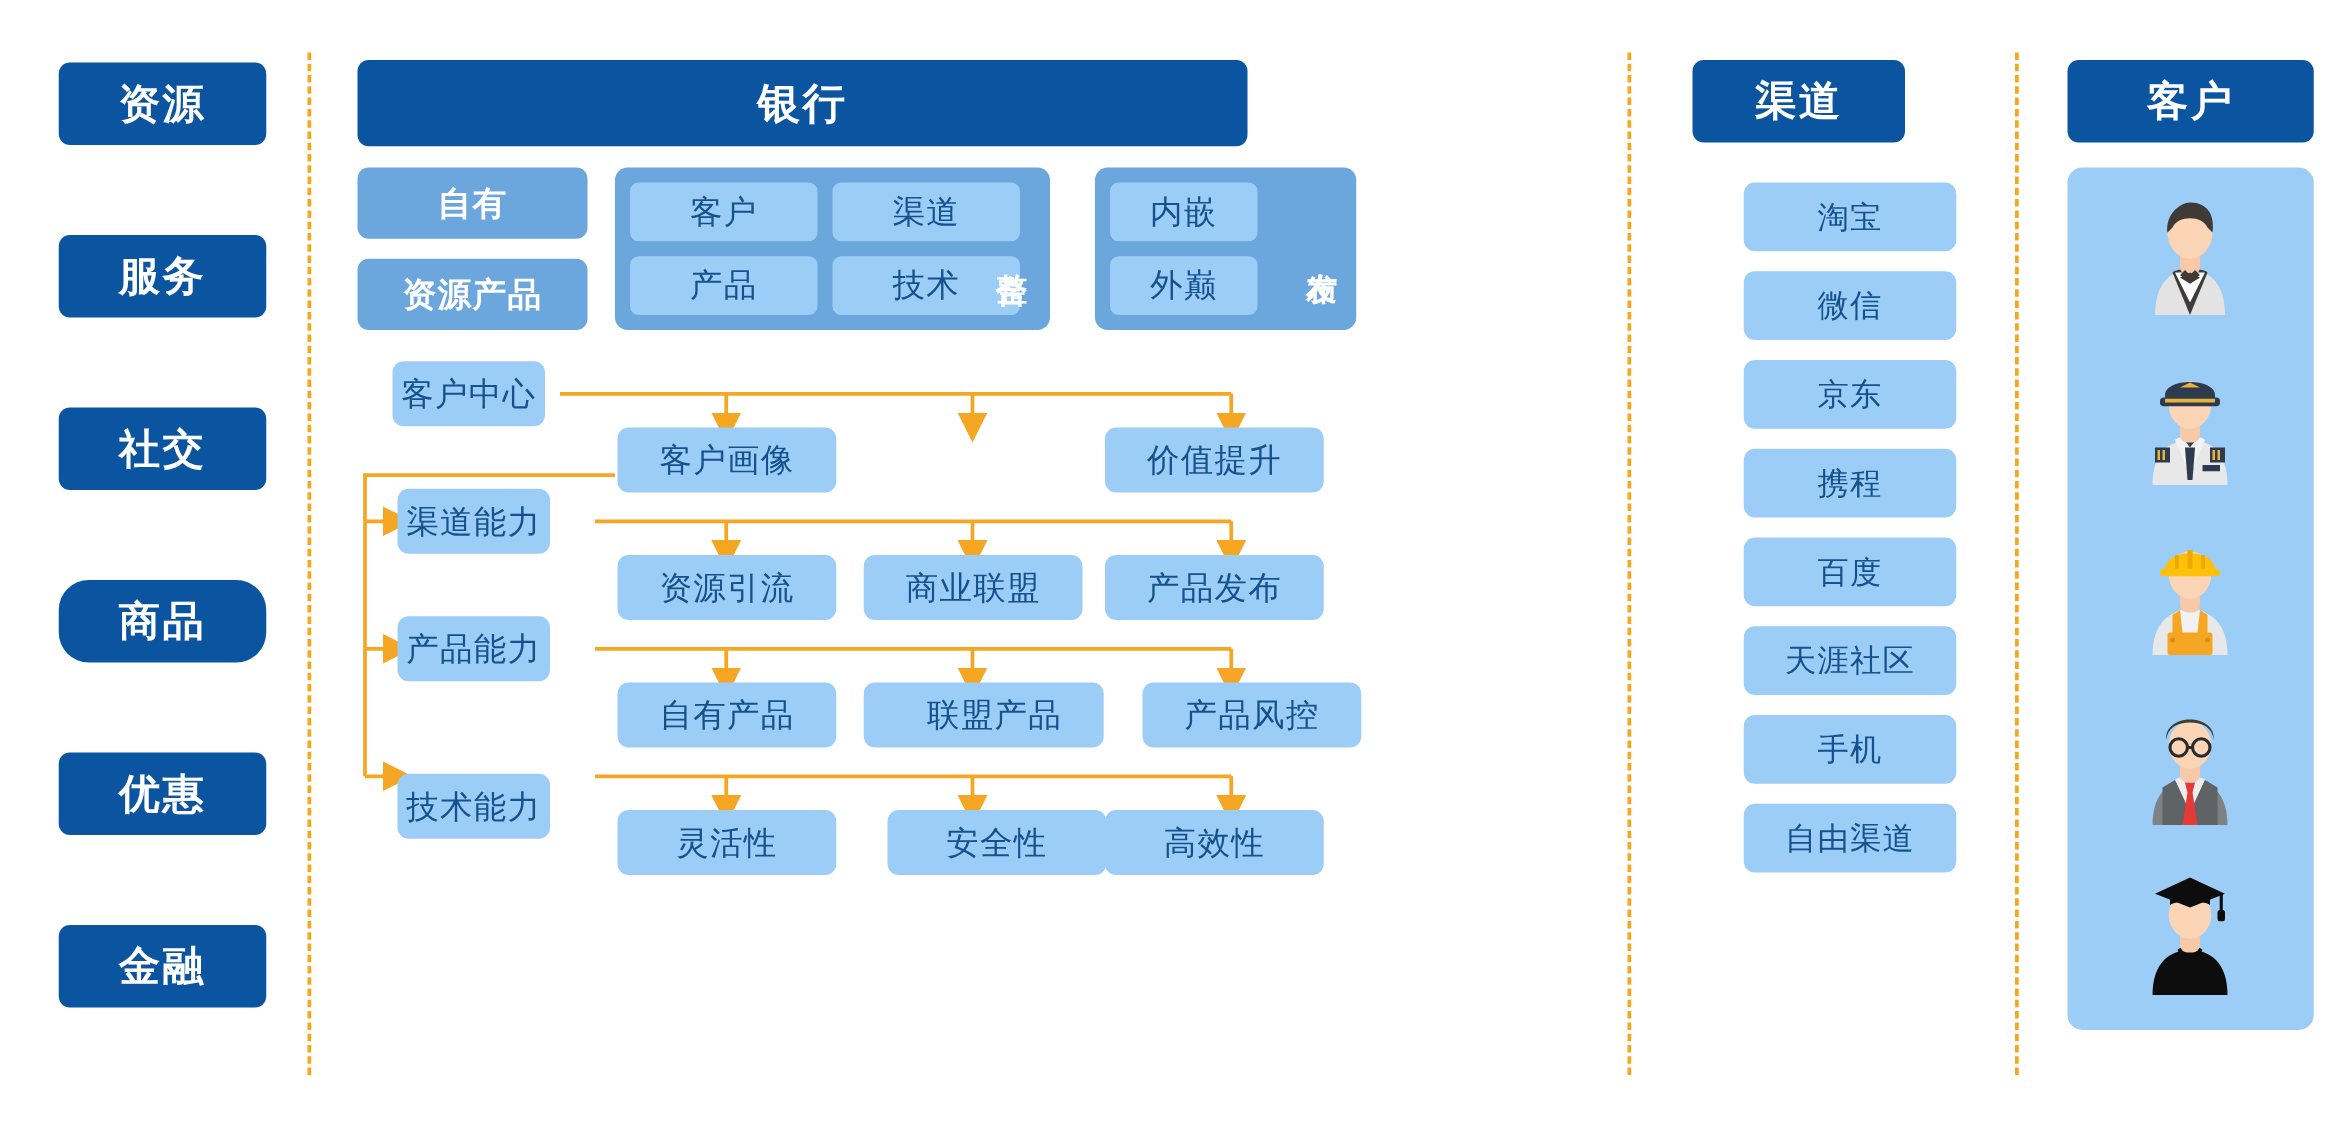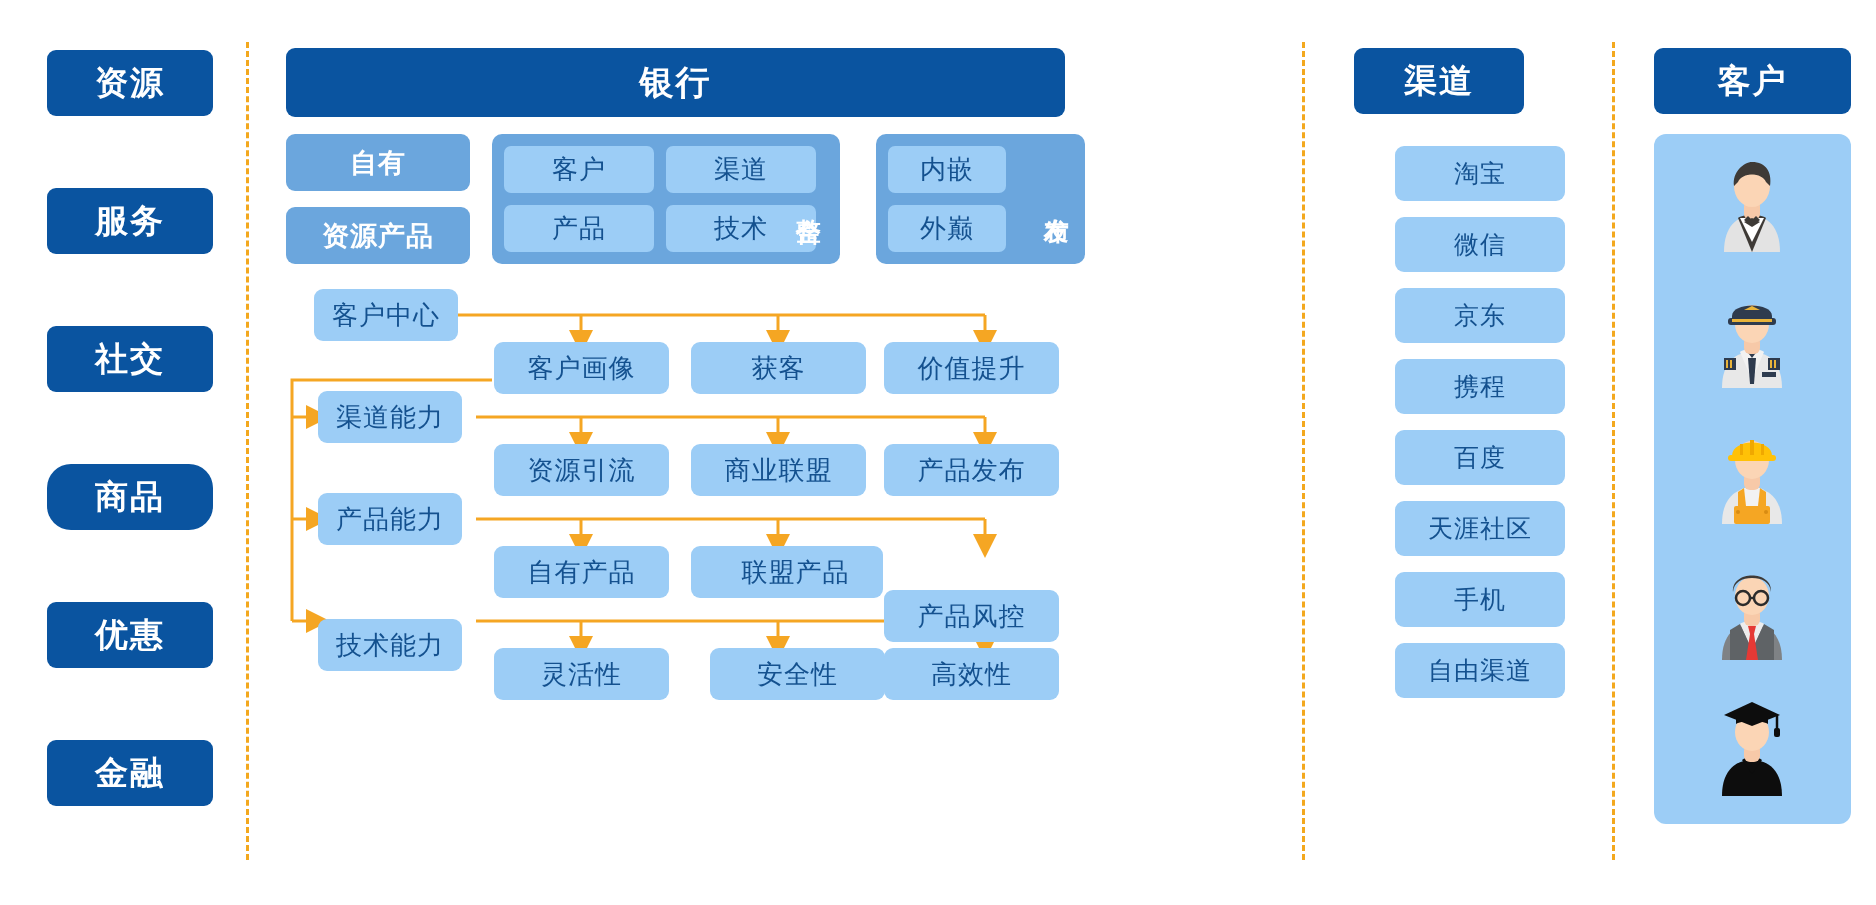--- a/index.html
+++ b/index.html
@@ -46,7 +46,7 @@
   .leftbox{position:absolute;left:47px;width:166px;height:66px;font-size:33px;}
 
   
-  #bank-header{position:absolute;left:286px;top:48px;width:779px;height:69px;font-size:34px;}
+  #bank-header{position:absolute;left:286px;top:48px;width:712px;height:69px;font-size:34px;}
 
   #own-stack{position:absolute;left:286px;top:134px;width:184px;height:130px;}
   #own-stack .midblue{width:184px;height:57px;font-size:27px;}

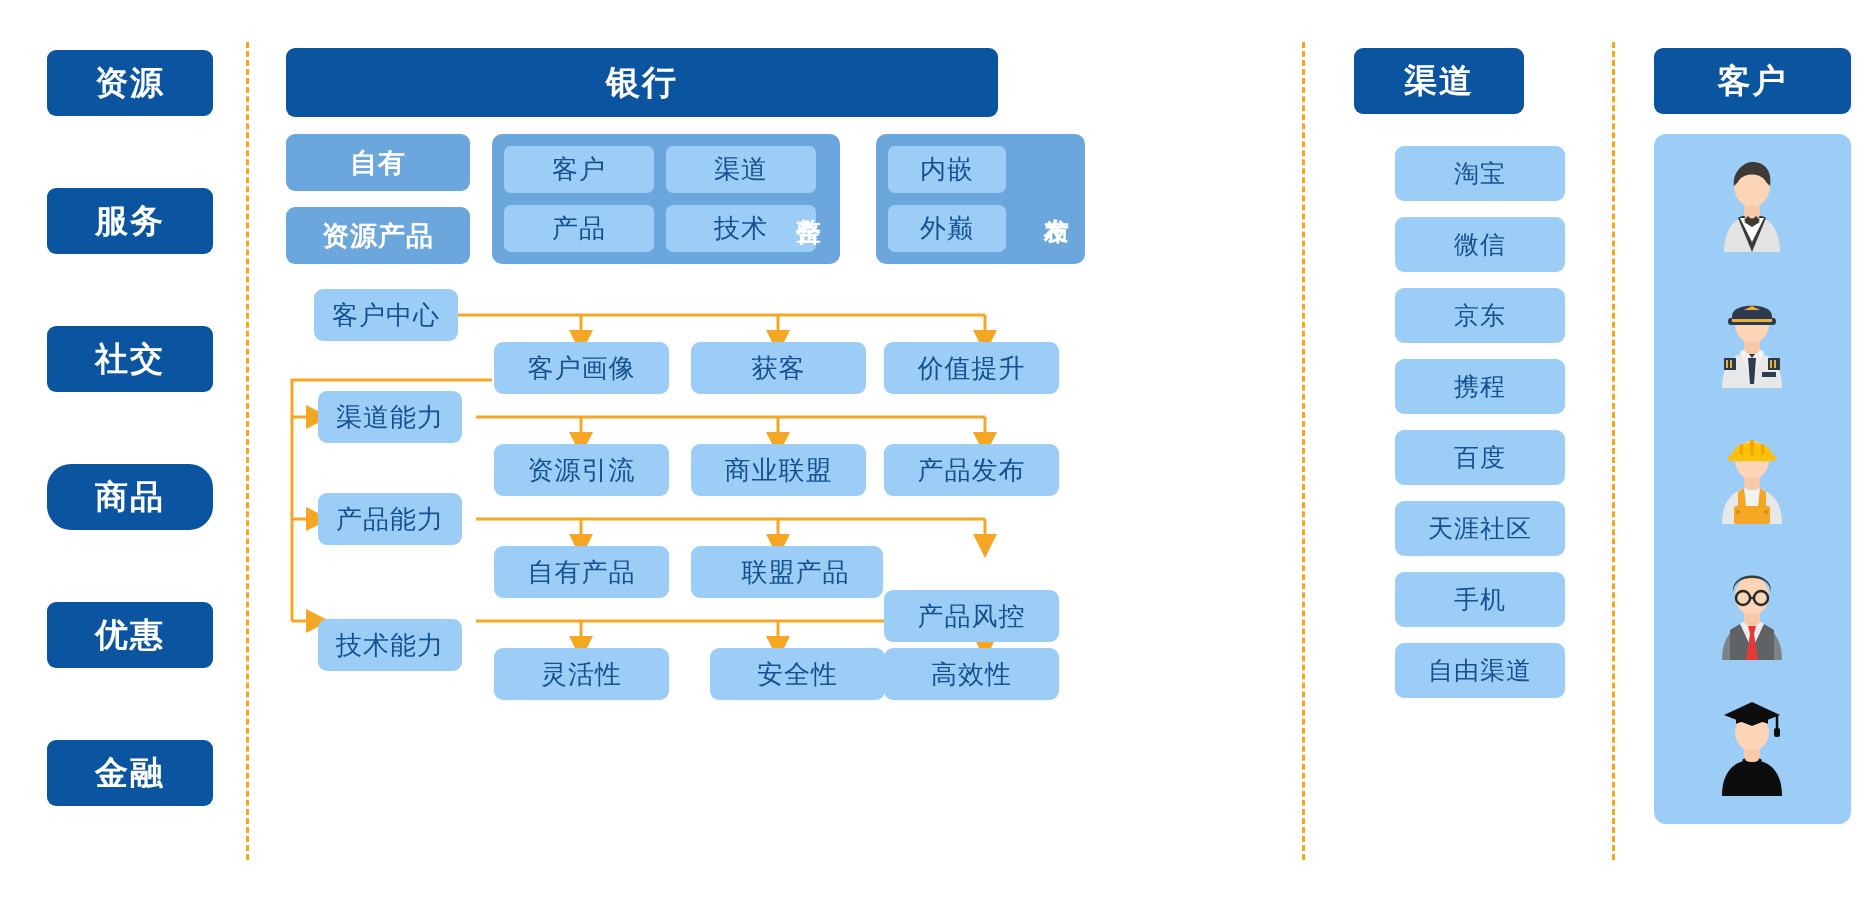--- a/index.html
+++ b/index.html
@@ -64,7 +64,7 @@
 
   
   #flow{position:absolute;left:286px;top:284px;width:779px;height:420px;}
-  .capbox{position:absolute;width:144px;height:52px;font-size:26px;}
+  .capbox{position:absolute;width:122px;height:52px;font-size:26px;}
   .leafbox{position:absolute;width:175px;height:52px;font-size:26px;}
   svg#wires{position:absolute;left:0;top:0;width:779px;height:420px;overflow:visible;}
 

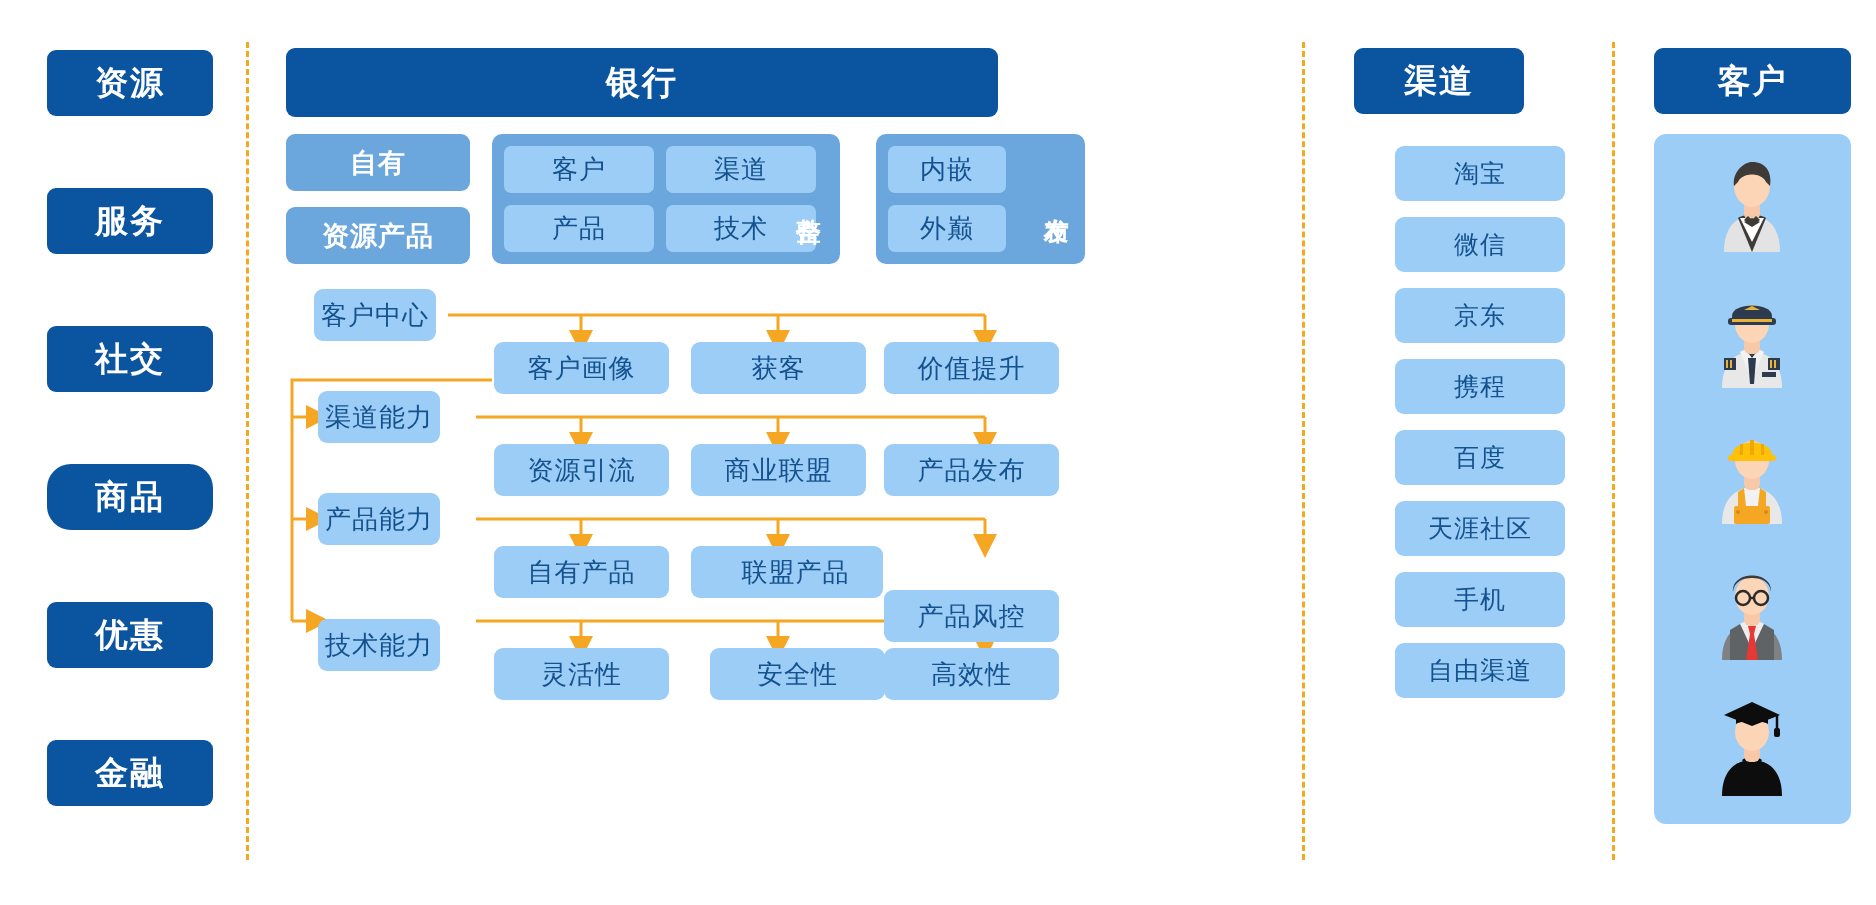--- a/index.html
+++ b/index.html
@@ -174,7 +174,6 @@
     <div class="lightblue capbox" style="left:32px;top:303px;margin-top:32px;">技术能力</div>
 
     <div class="lightblue leafbox" style="left:208px;top:58px;">客户画像</div>
-    <div class="lightblue leafbox" style="left:405px;top:58px;">获客</div>
     <div class="lightblue leafbox" style="left:598px;top:58px;">价值提升</div>
 
     <div class="lightblue leafbox" style="left:208px;top:160px;">资源引流</div>

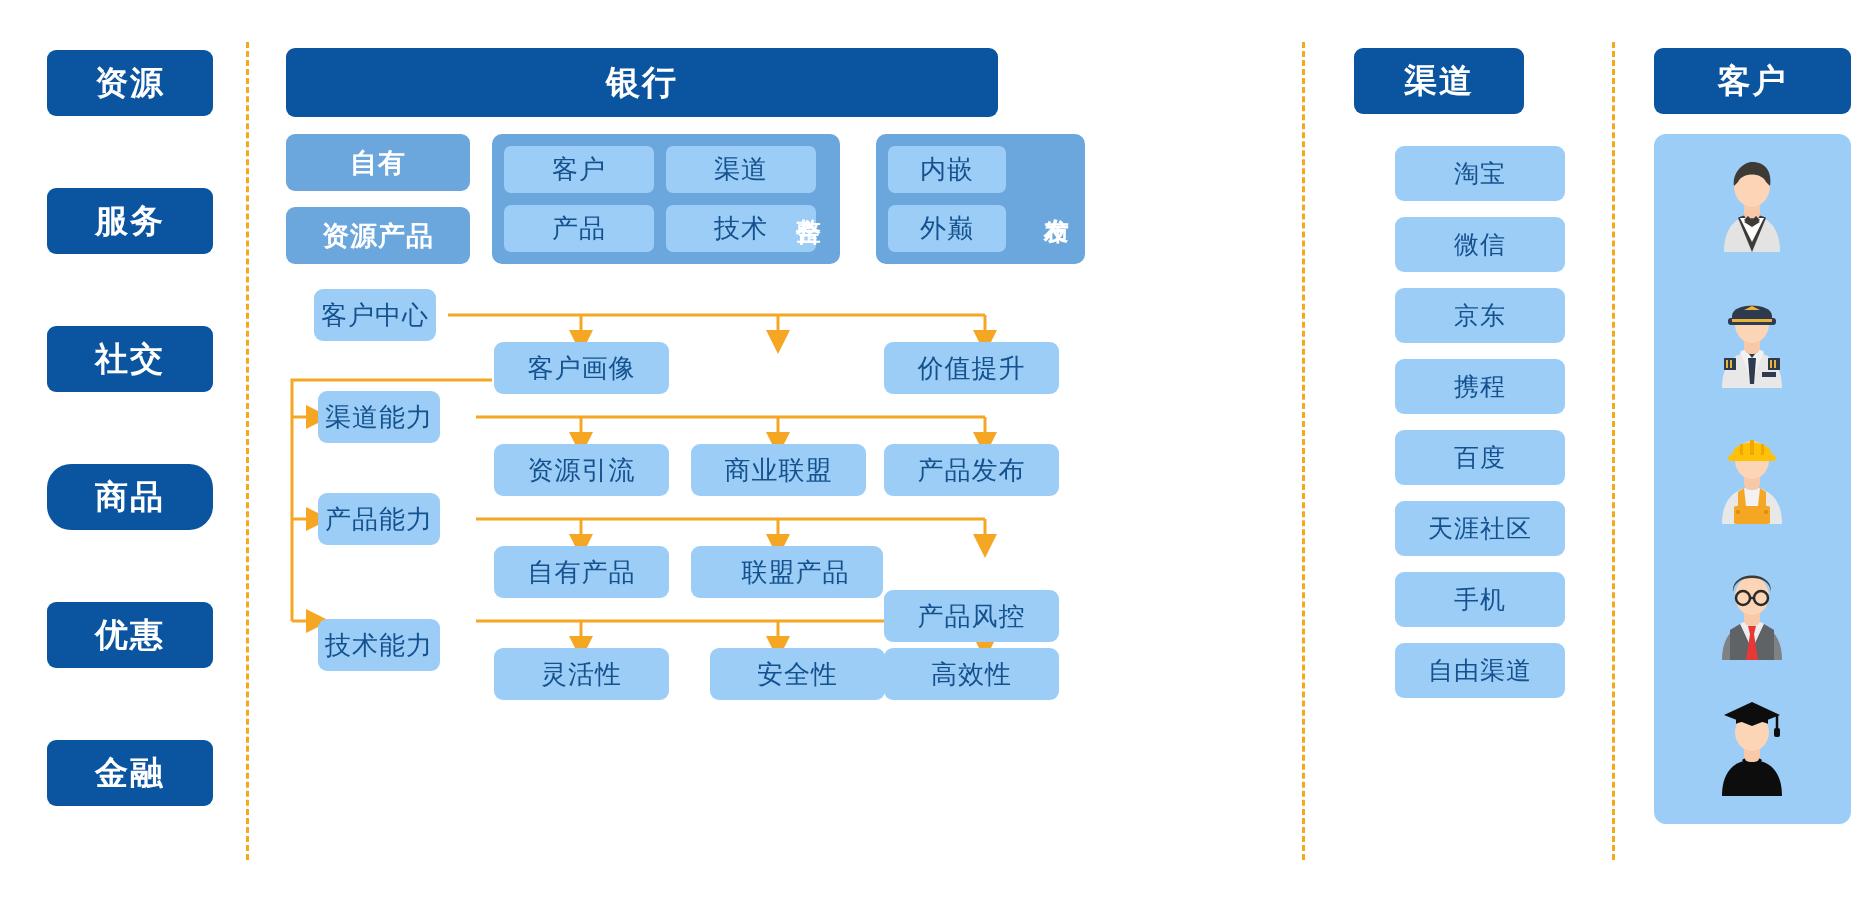--- a/index.html
+++ b/index.html
@@ -182,7 +182,7 @@
 
     <div class="lightblue leafbox" style="left:208px;top:262px;">自有产品</div>
     <div class="lightblue leafbox" style="left:405px;top:262px;padding-left:17px;">联盟产品</div>
-    <div class="lightblue leafbox" style="left:598px;top:262px;margin-top:44px;">产品风控</div>
+    <div class="lightblue leafbox" style="left:628px;top:262px;">产品风控</div>
 
     <div class="lightblue leafbox" style="left:208px;top:364px;">灵活性</div>
     <div class="lightblue leafbox" style="left:405px;top:364px;margin-left:19px;">安全性</div>

